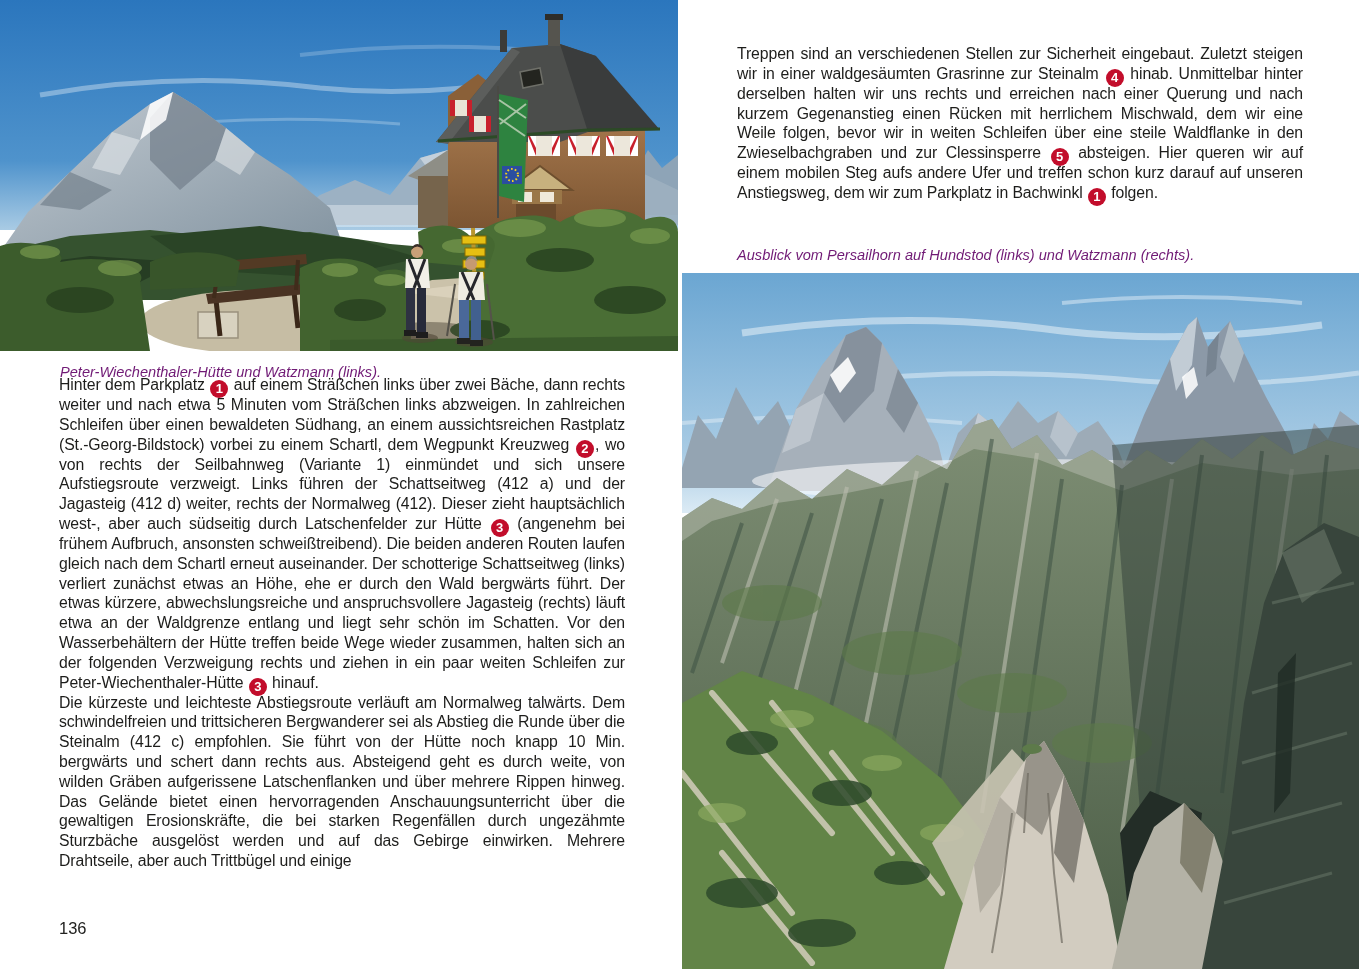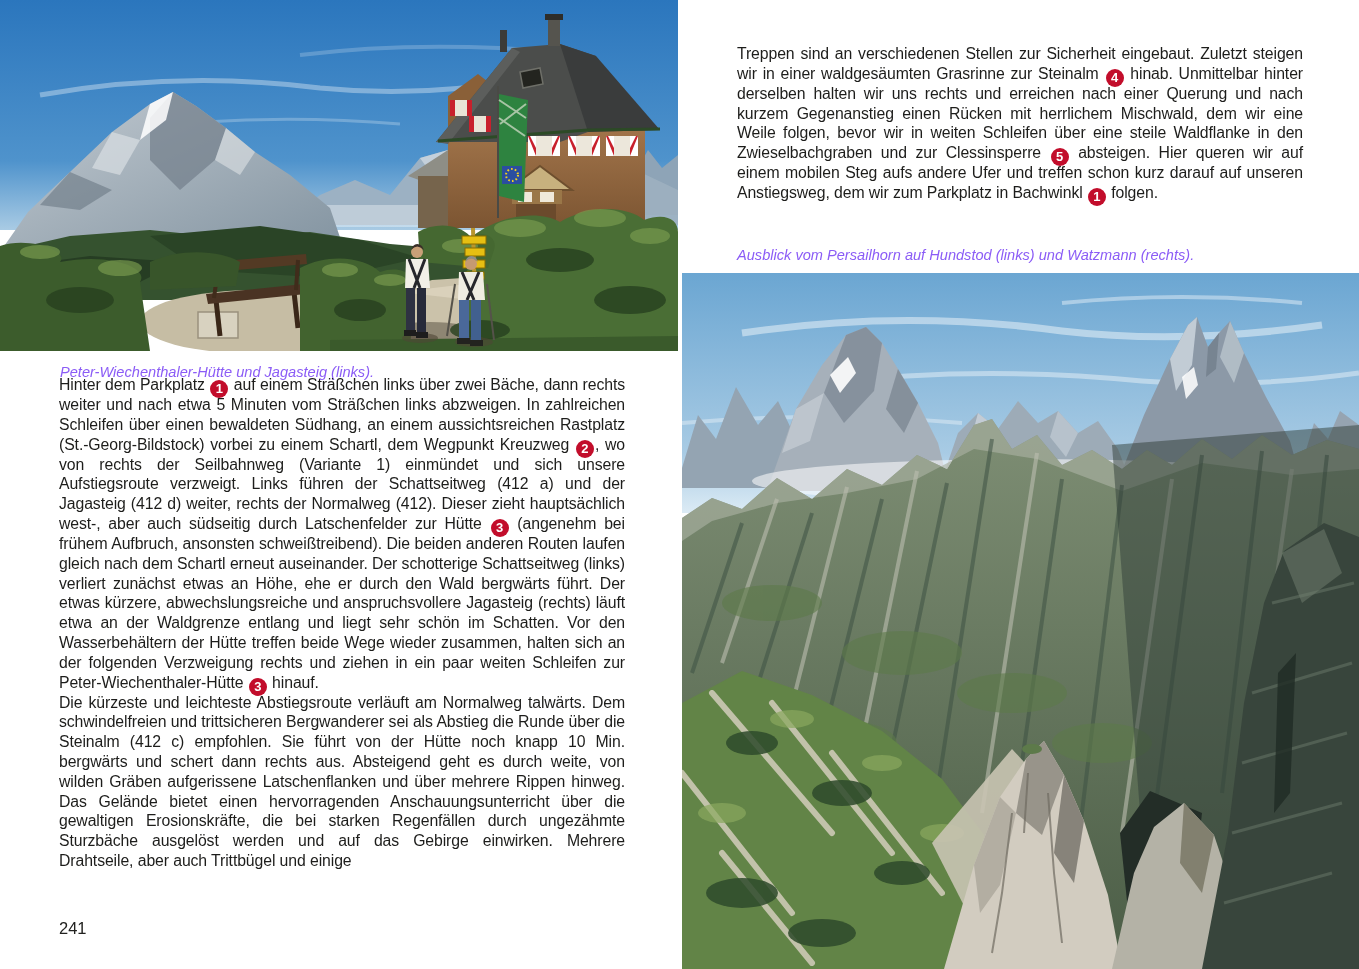--- a/index.html
+++ b/index.html
@@ -13,7 +13,7 @@
   #photo-right{left:682px;top:273px;width:677px;height:696px;}
   .caption{
     position:absolute;font-style:italic;font-size:14.6px;line-height:18px;
-    color:#8b5cf6;letter-spacing:0;
+    color:#701a75;letter-spacing:0;
   }
   #caption-left{left:60px;top:363px;width:566px;}
   #caption-right{left:737px;top:246px;width:566px;}

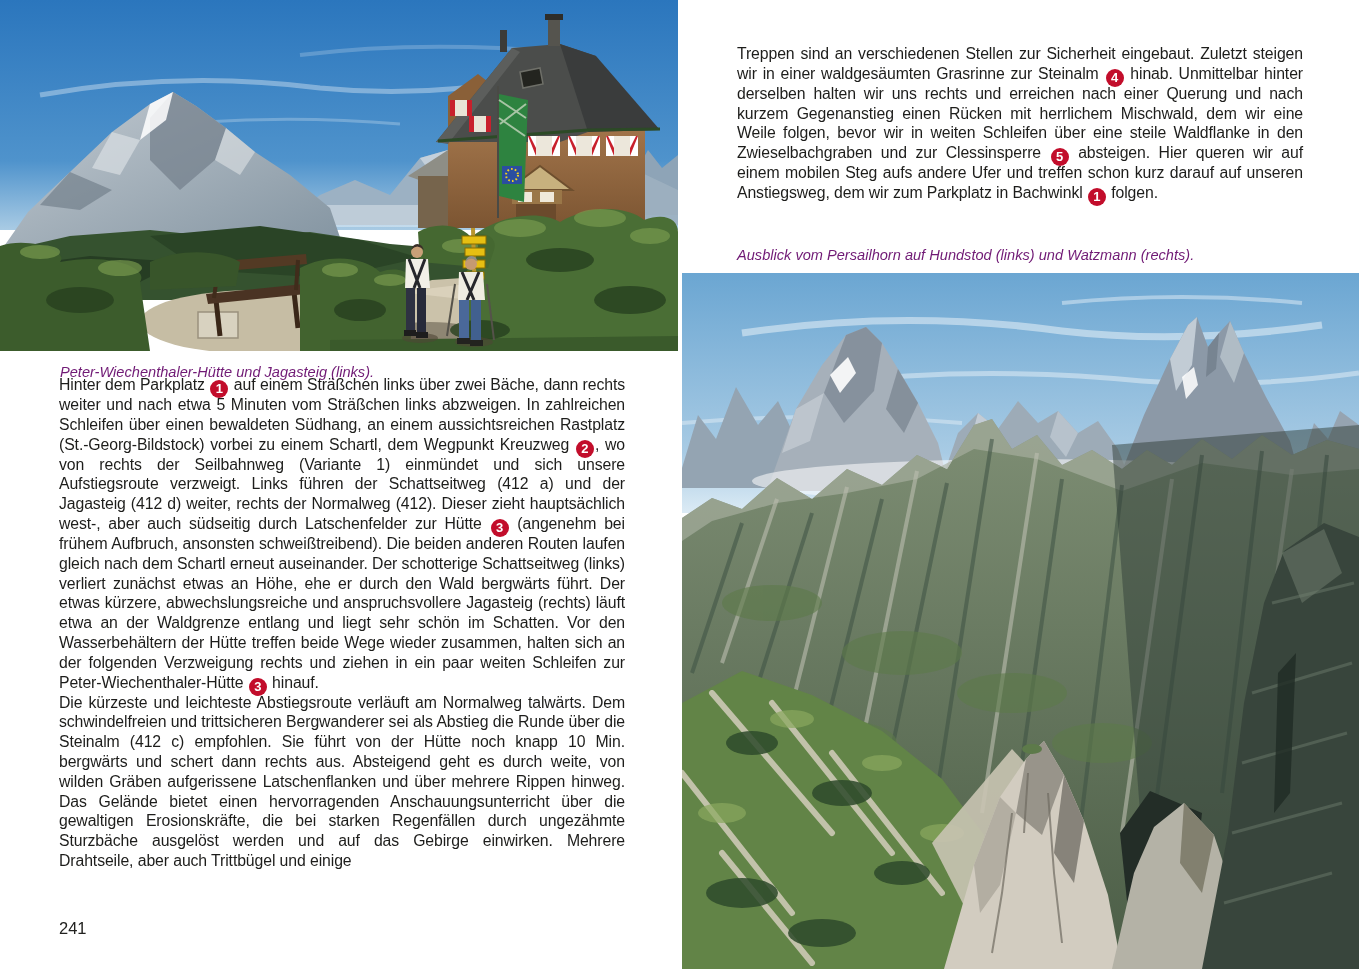--- a/index.html
+++ b/index.html
@@ -377,7 +377,7 @@
     </svg>
   </div>
 
-  <div class="caption" id="caption-left">Peter-Wiechenthaler-Hütte und Jagasteig (links).</div>
+  <div class="caption" id="caption-left">Peter-Wiechenthaler-Hütte und Watzmann (links).</div>
 
   <div class="bodytext" id="body-left">
     <p><span>Hinter dem </span><b>Parkplatz</b><span> </span><span class="badge">1</span><span> auf einem Sträßchen links über zwei Bäche, dann rechts weiter und nach etwa 5 Minuten vom Sträßchen links abzweigen. In zahlreichen Schleifen über einen bewaldeten Südhang, an einem aussichtsreichen Rastplatz (St.-Georg-Bildstock) vorbei zu einem Schartl, dem Wegpunkt </span><b>Kreuzweg</b><span> </span><span class="badge">2</span><span>, wo von rechts der Seilbahnweg (Variante 1) einmündet und sich unsere Aufstiegsroute verzweigt. Links führen der Schattseitweg (412 a) und der Jagasteig (412 d) weiter, rechts der </span><b>Normalweg</b><span> (412). Dieser zieht hauptsächlich west-, aber auch südseitig durch Latschenfelder zur </span><b>Hütte</b><span> </span><span class="badge">3</span><span> (angenehm bei frühem Aufbruch, ansonsten schweißtreibend). Die beiden anderen Routen laufen gleich nach dem Schartl erneut auseinander. Der schotterige </span><b>Schattseitweg</b><span> (links) verliert zunächst etwas an Höhe, ehe er durch den Wald bergwärts führt. Der etwas kürzere, abwechslungsreiche und anspruchsvollere </span><b>Jagasteig</b><span> (rechts) läuft etwa an der Waldgrenze entlang und liegt sehr schön im Schatten. Vor den Wasserbehältern der Hütte treffen beide Wege wieder zusammen, halten sich an der folgenden Verzweigung rechts und ziehen in ein paar weiten Schleifen zur </span><b>Peter-Wiechenthaler-Hütte</b><span> </span><span class="badge">3</span><span> hinauf.</span></p>

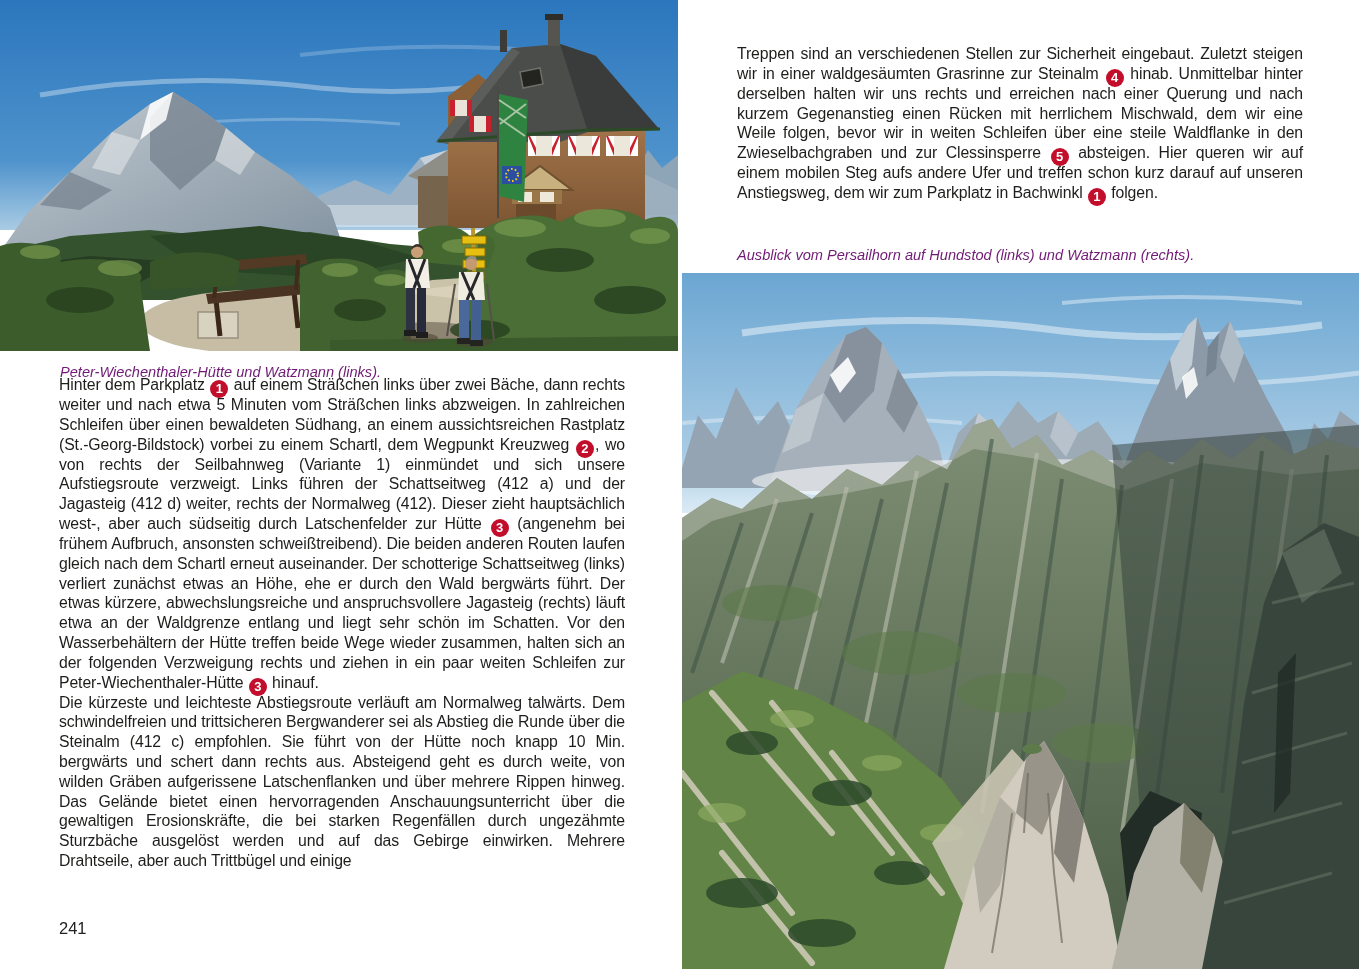--- a/index.html
+++ b/index.html
@@ -390,7 +390,7 @@
 
   <div class="caption" id="caption-right">Ausblick vom Persailhorn auf Hundstod (links) und Watzmann (rechts).</div>
 
-  <div id="page-number">241</div>
+  <div id="page-number">136</div>
 
 </div>
 

